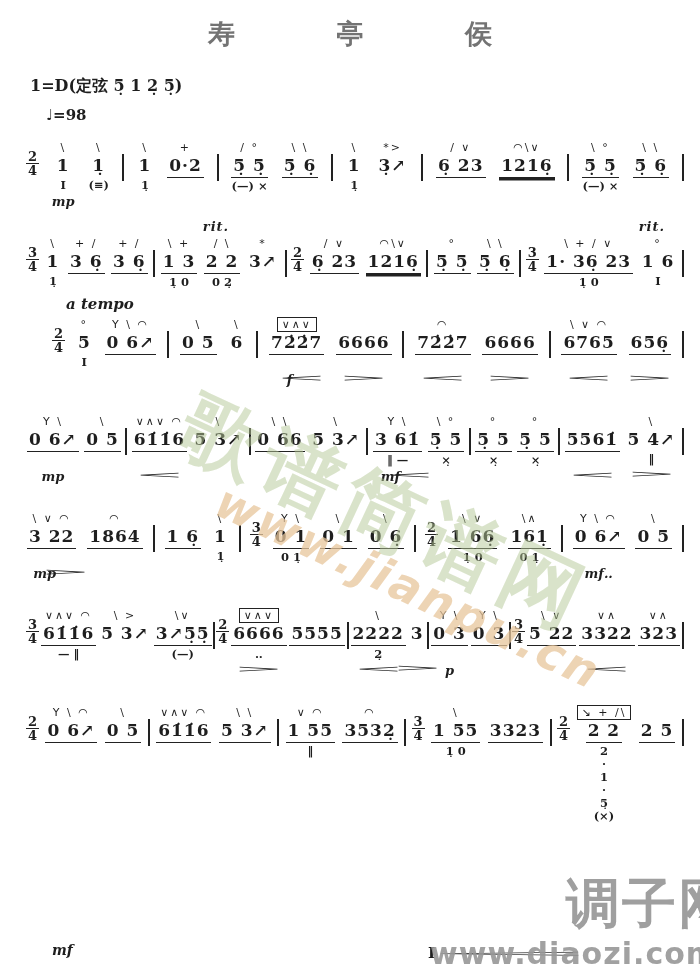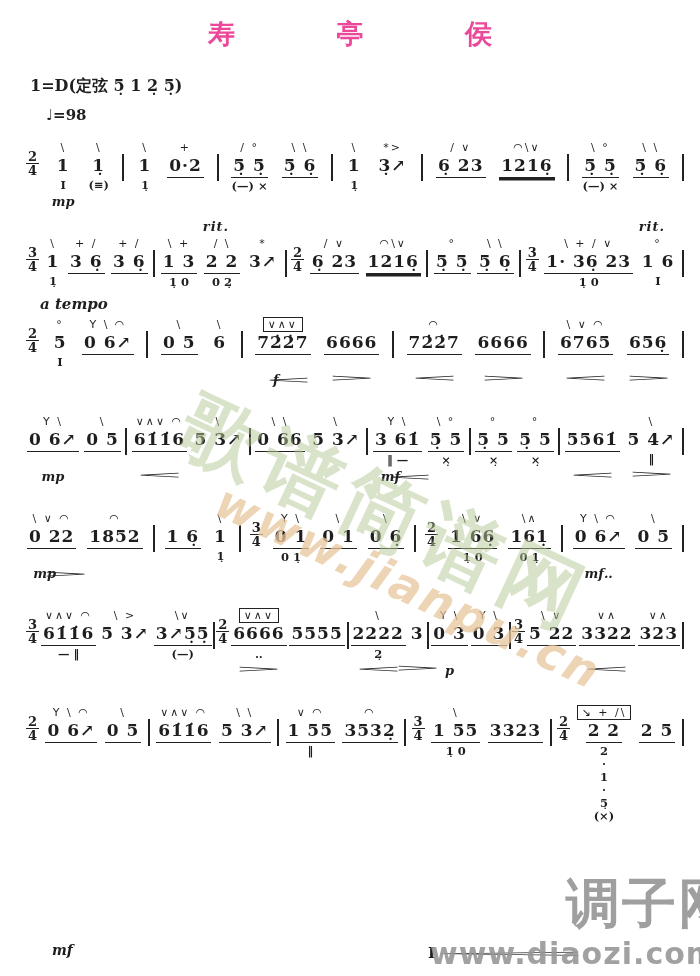--- a/index.html
+++ b/index.html
@@ -10,7 +10,7 @@
   }
   .title{
     margin-top:16px;text-align:center;font-size:27px;font-weight:bold;
-    letter-spacing:46px;text-indent:46px;color:#ec4899;
+    letter-spacing:46px;text-indent:46px;color:#737373;
   }
   .keyline{margin:24px 0 0 30px;font-size:16px;font-weight:bold;}
   .tempo{margin:9px 0 16px 46px;font-size:15px;font-weight:bold;}

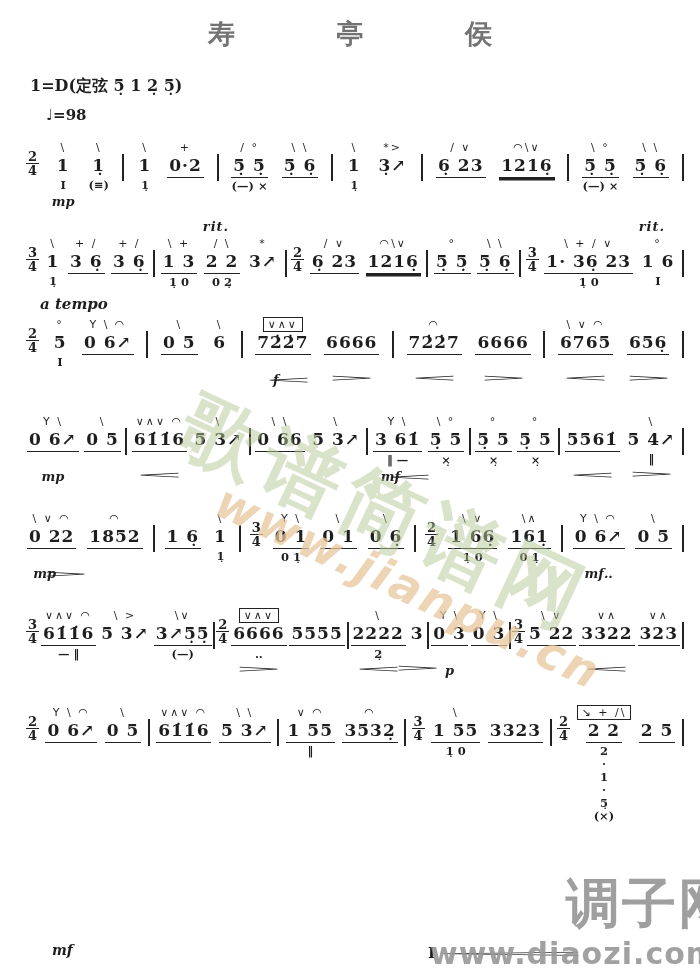--- a/index.html
+++ b/index.html
@@ -42,7 +42,7 @@
   }
   .dyn{
     font-size:13px;font-style:italic;font-weight:bold;margin-top:1px;
-    display:flex;align-items:flex-end;gap:5px;white-space:nowrap;
+    display:flex;align-items:flex-start;gap:5px;white-space:nowrap;
   }
   .hp{
     display:inline-block;transform:scaleX(5.5) scaleY(.75);

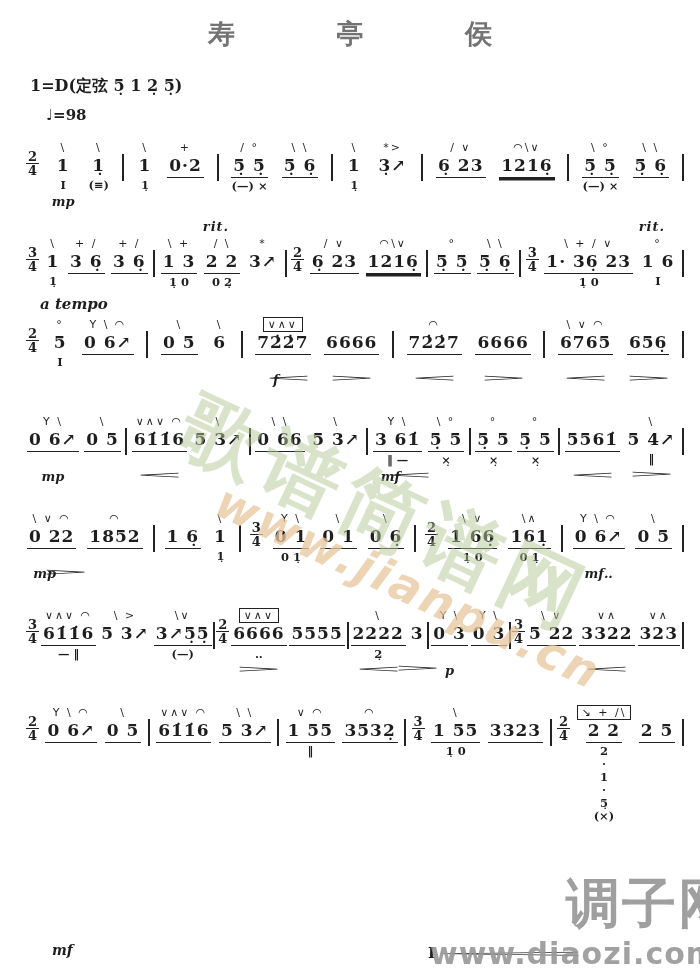--- a/index.html
+++ b/index.html
@@ -19,7 +19,7 @@
     display:flex;align-items:flex-start;justify-content:space-between;
     margin-bottom:27px;position:relative;
   }
-  .system.labeled{margin-top:20px;}
+  .system.labeled{margin-top:20px;margin-left:26px;}
   .sys-label{
     position:absolute;top:-22px;left:14px;
     font-style:italic;font-weight:bold;font-size:15px;

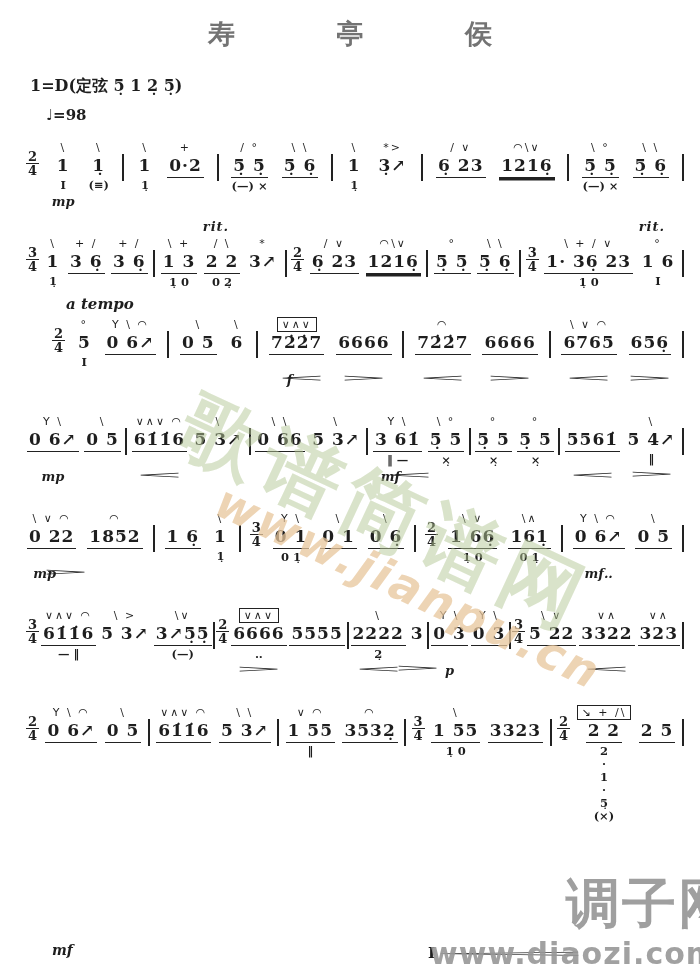--- a/index.html
+++ b/index.html
@@ -420,7 +420,7 @@
     <div class="system">
       <div class="cell u1">
         <div class="orn">\ ∨ ◠</div>
-        <div class="main">0 22</div>
+        <div class="main">3 22</div>
         <div class="sub"></div>
         <div class="dyn">
           <div class="">mp</div>

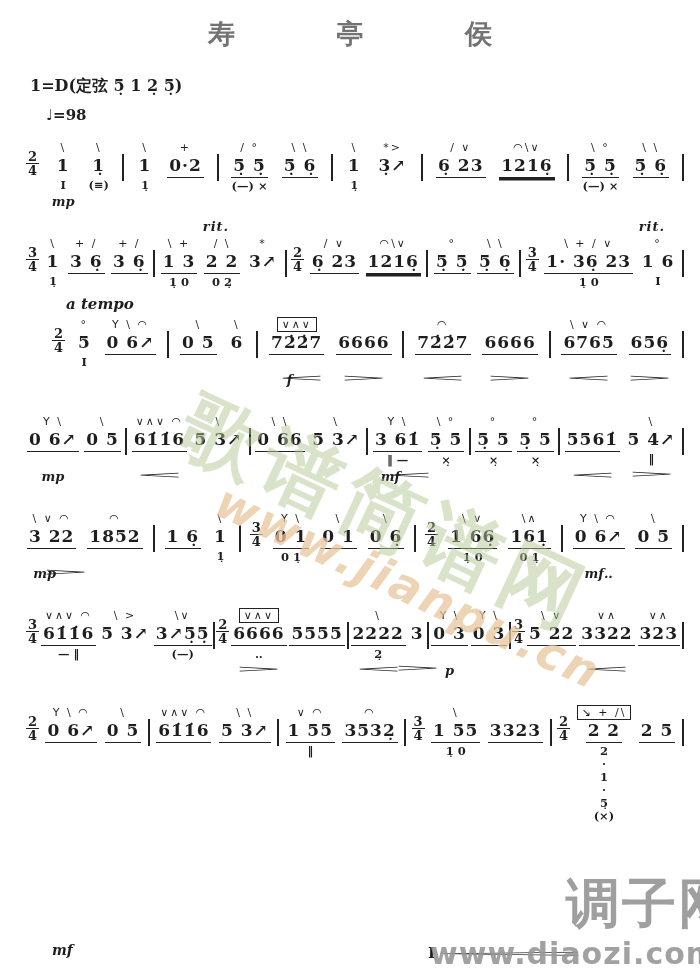--- a/index.html
+++ b/index.html
@@ -429,7 +429,7 @@
       </div>
       <div class="cell u1">
         <div class="orn">◠</div>
-        <div class="main">1852</div>
+        <div class="main">1864</div>
         <div class="sub"></div>
       </div>
       <div class="bar"></div>

